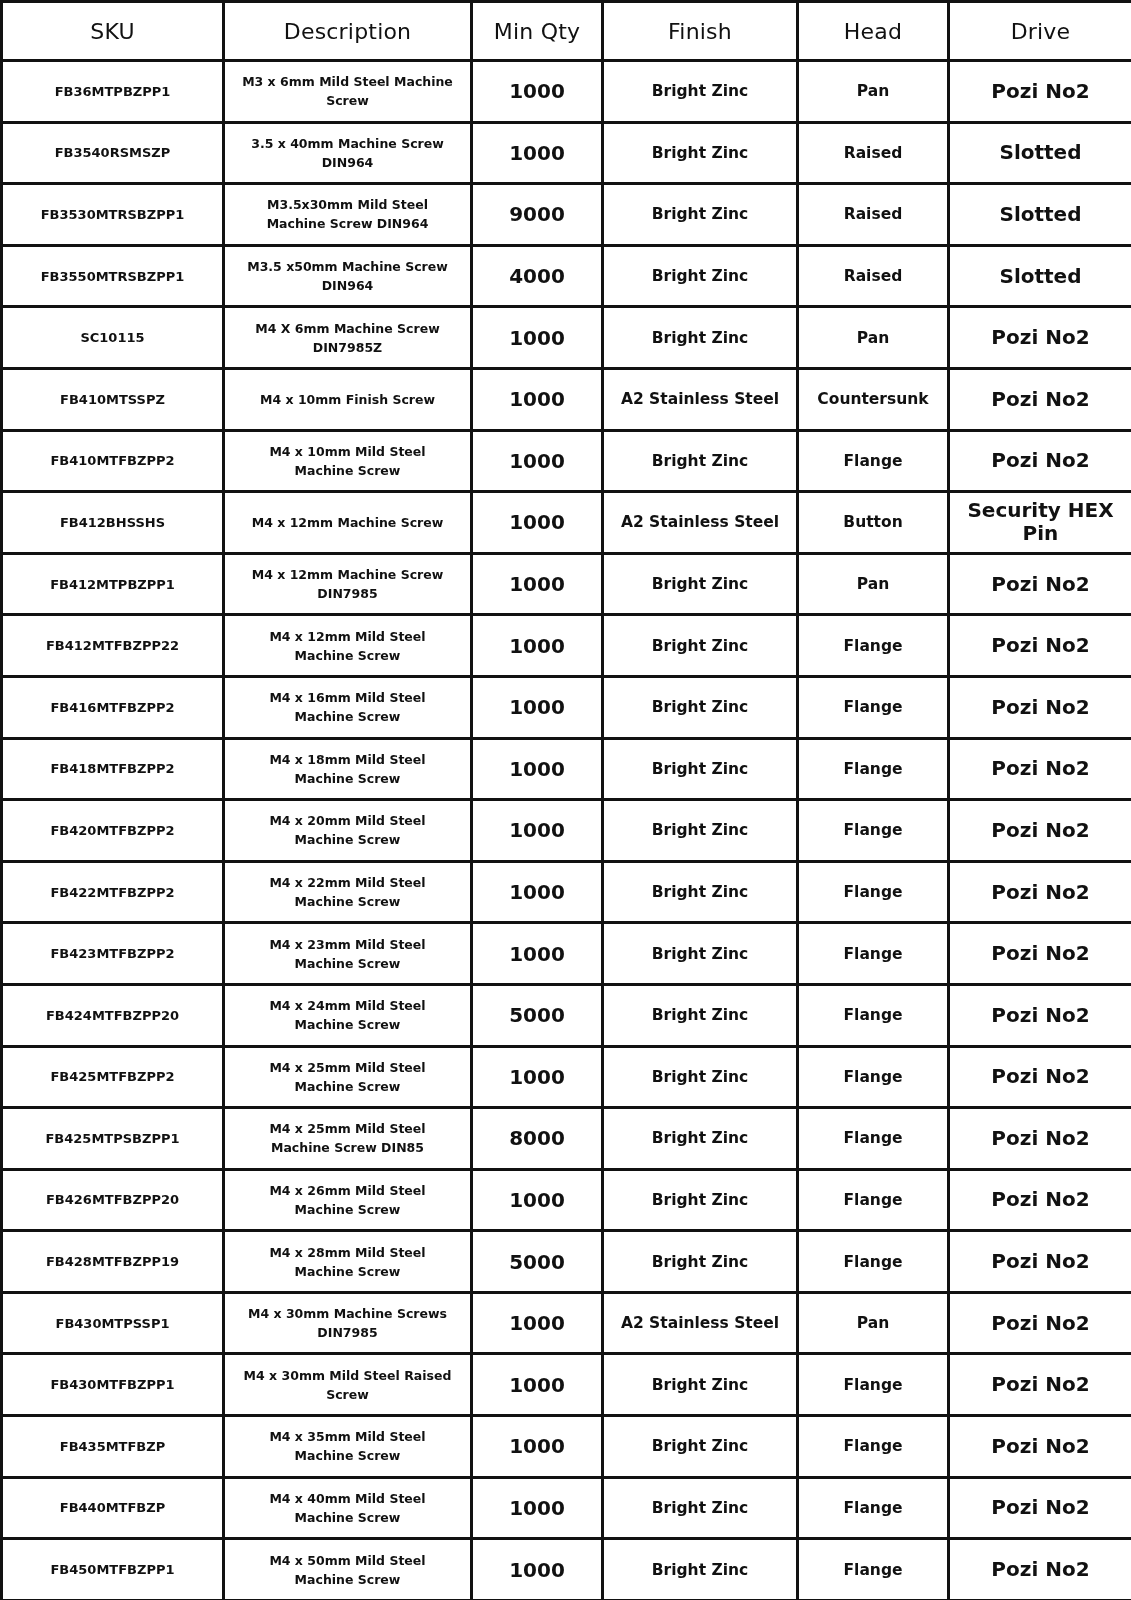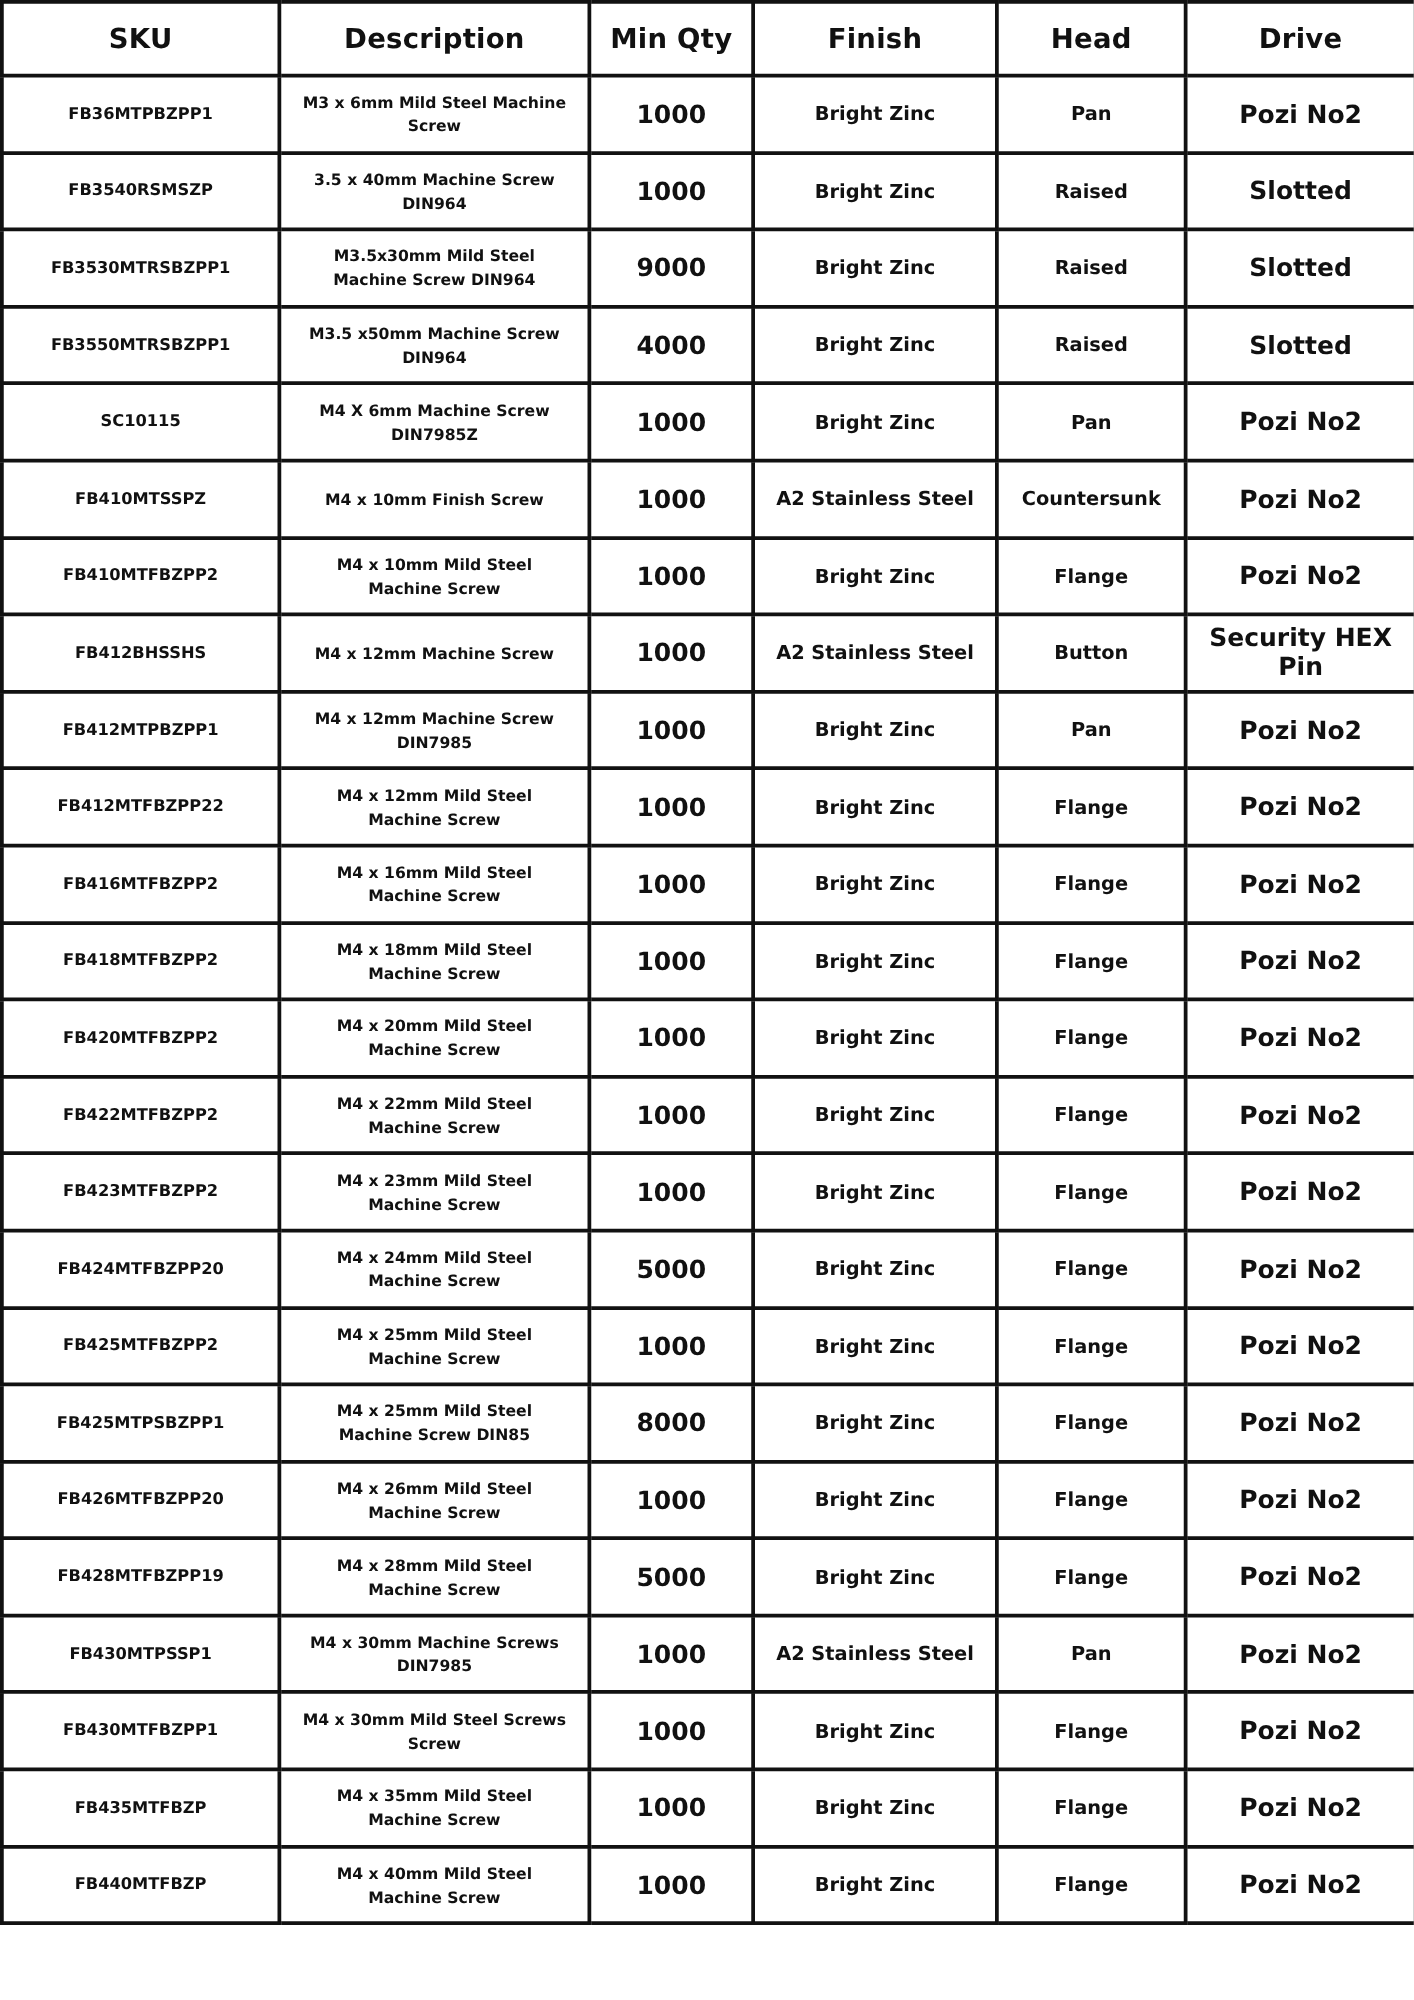--- a/index.html
+++ b/index.html
@@ -26,7 +26,7 @@
   th {
     height: 59px;
     font-size: 22px;
-    font-weight: bold;
+    font-weight: normal;
     letter-spacing: 0.2px;
   }
   td { height: 61.6px; font-weight: bold; }

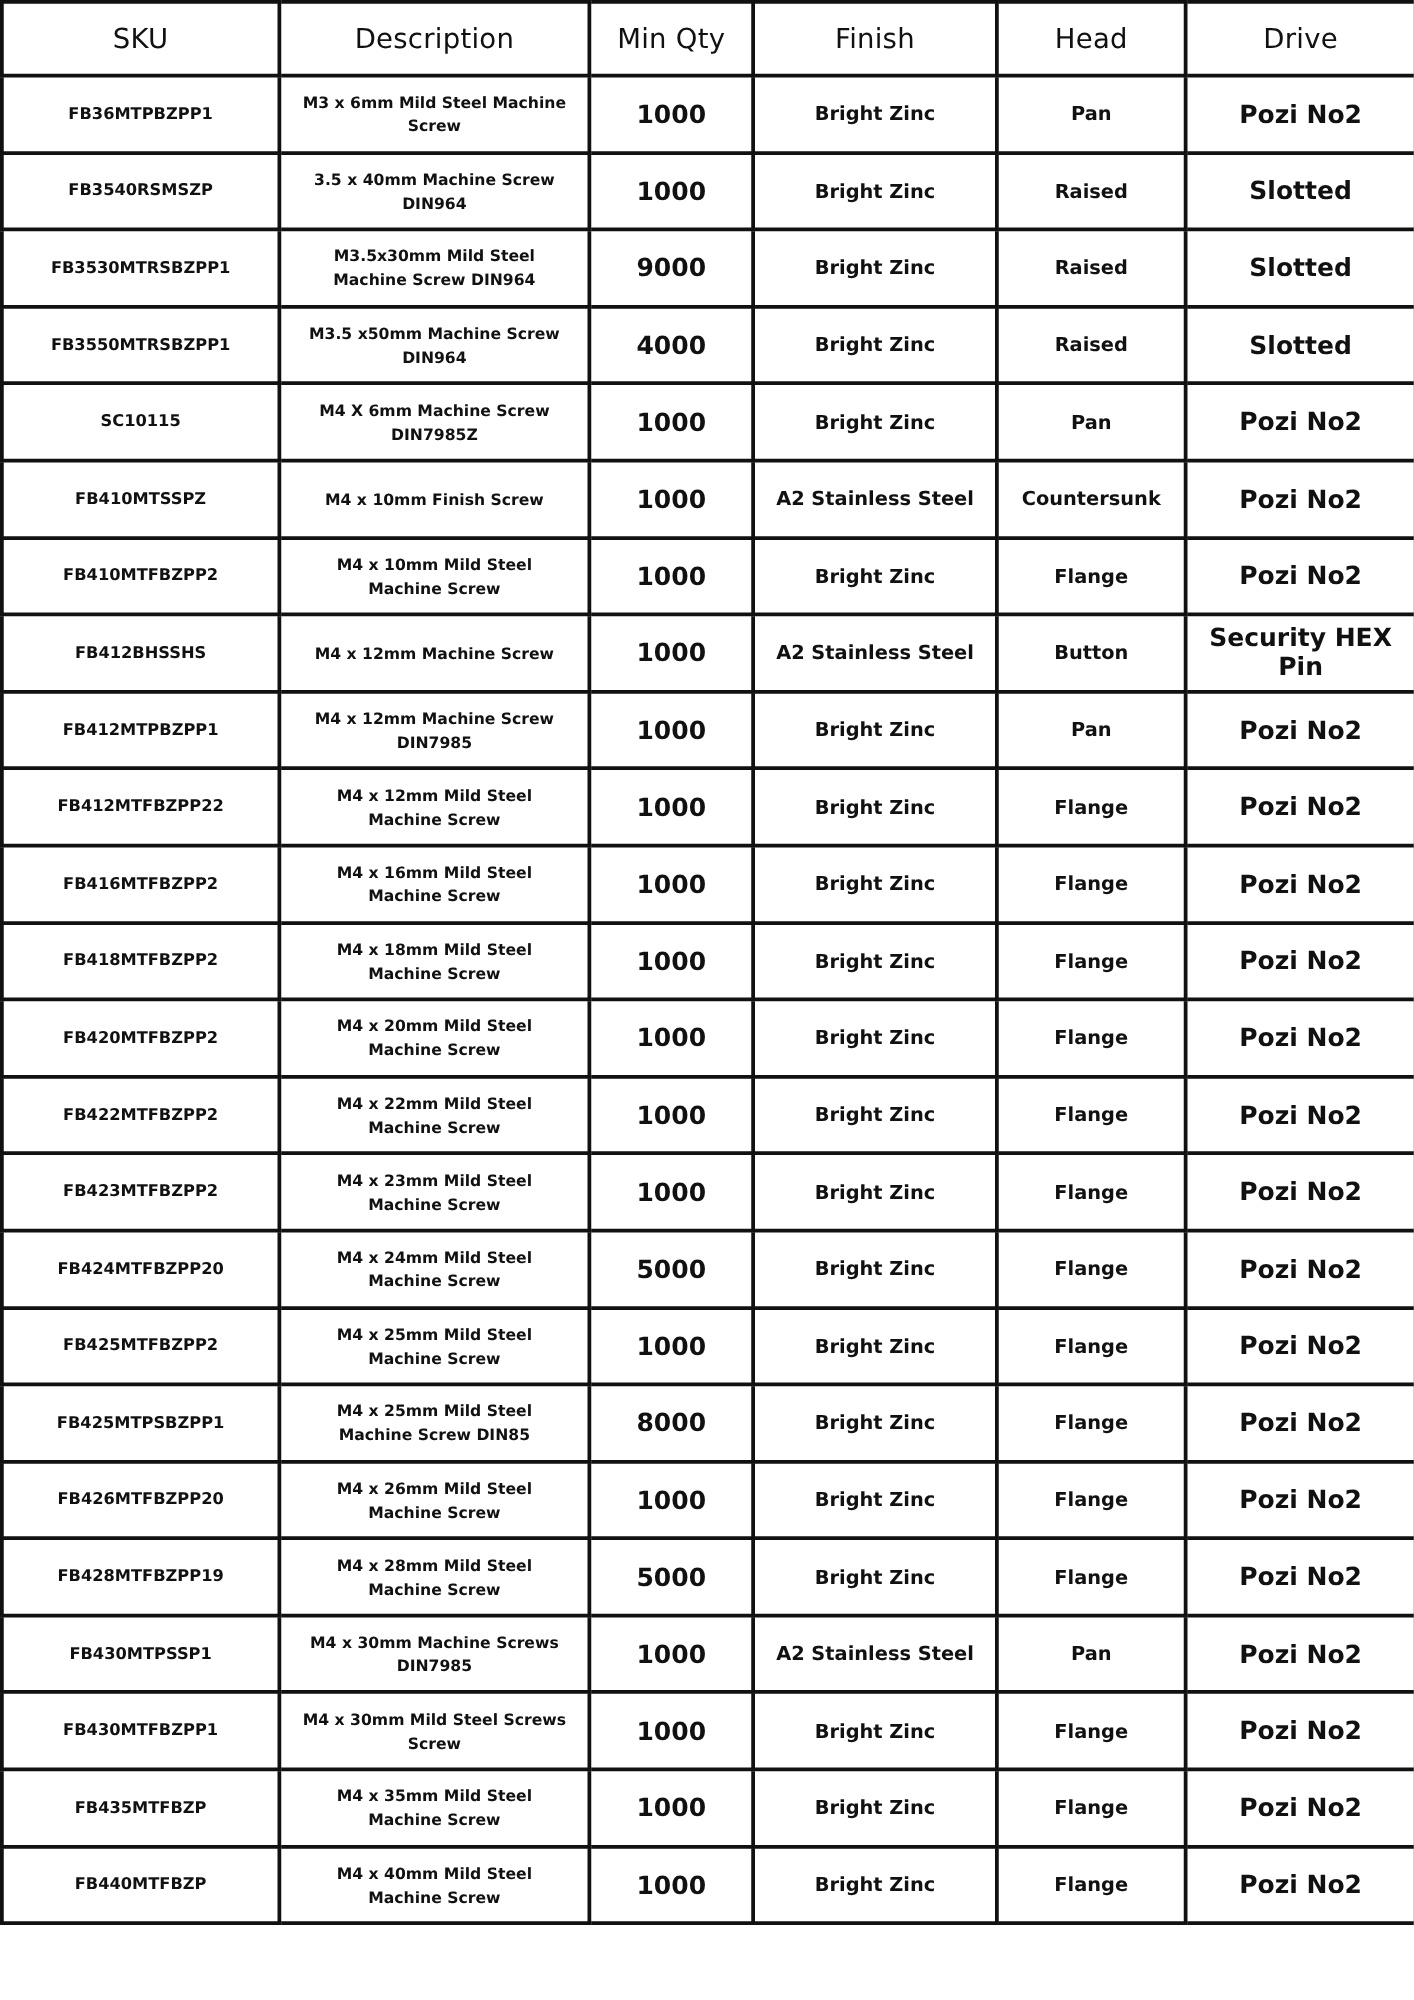--- a/index.html
+++ b/index.html
@@ -230,7 +230,7 @@
       </tr>
       <tr>
         <td class="sku">FB430MTFBZPP1</td>
-        <td class="desc">M4 x 30mm Mild Steel Screws Screw</td>
+        <td class="desc">M4 x 30mm Mild Steel Raised Screw</td>
         <td class="qty">1000</td>
         <td class="fin">Bright Zinc</td>
         <td class="head">Flange</td>

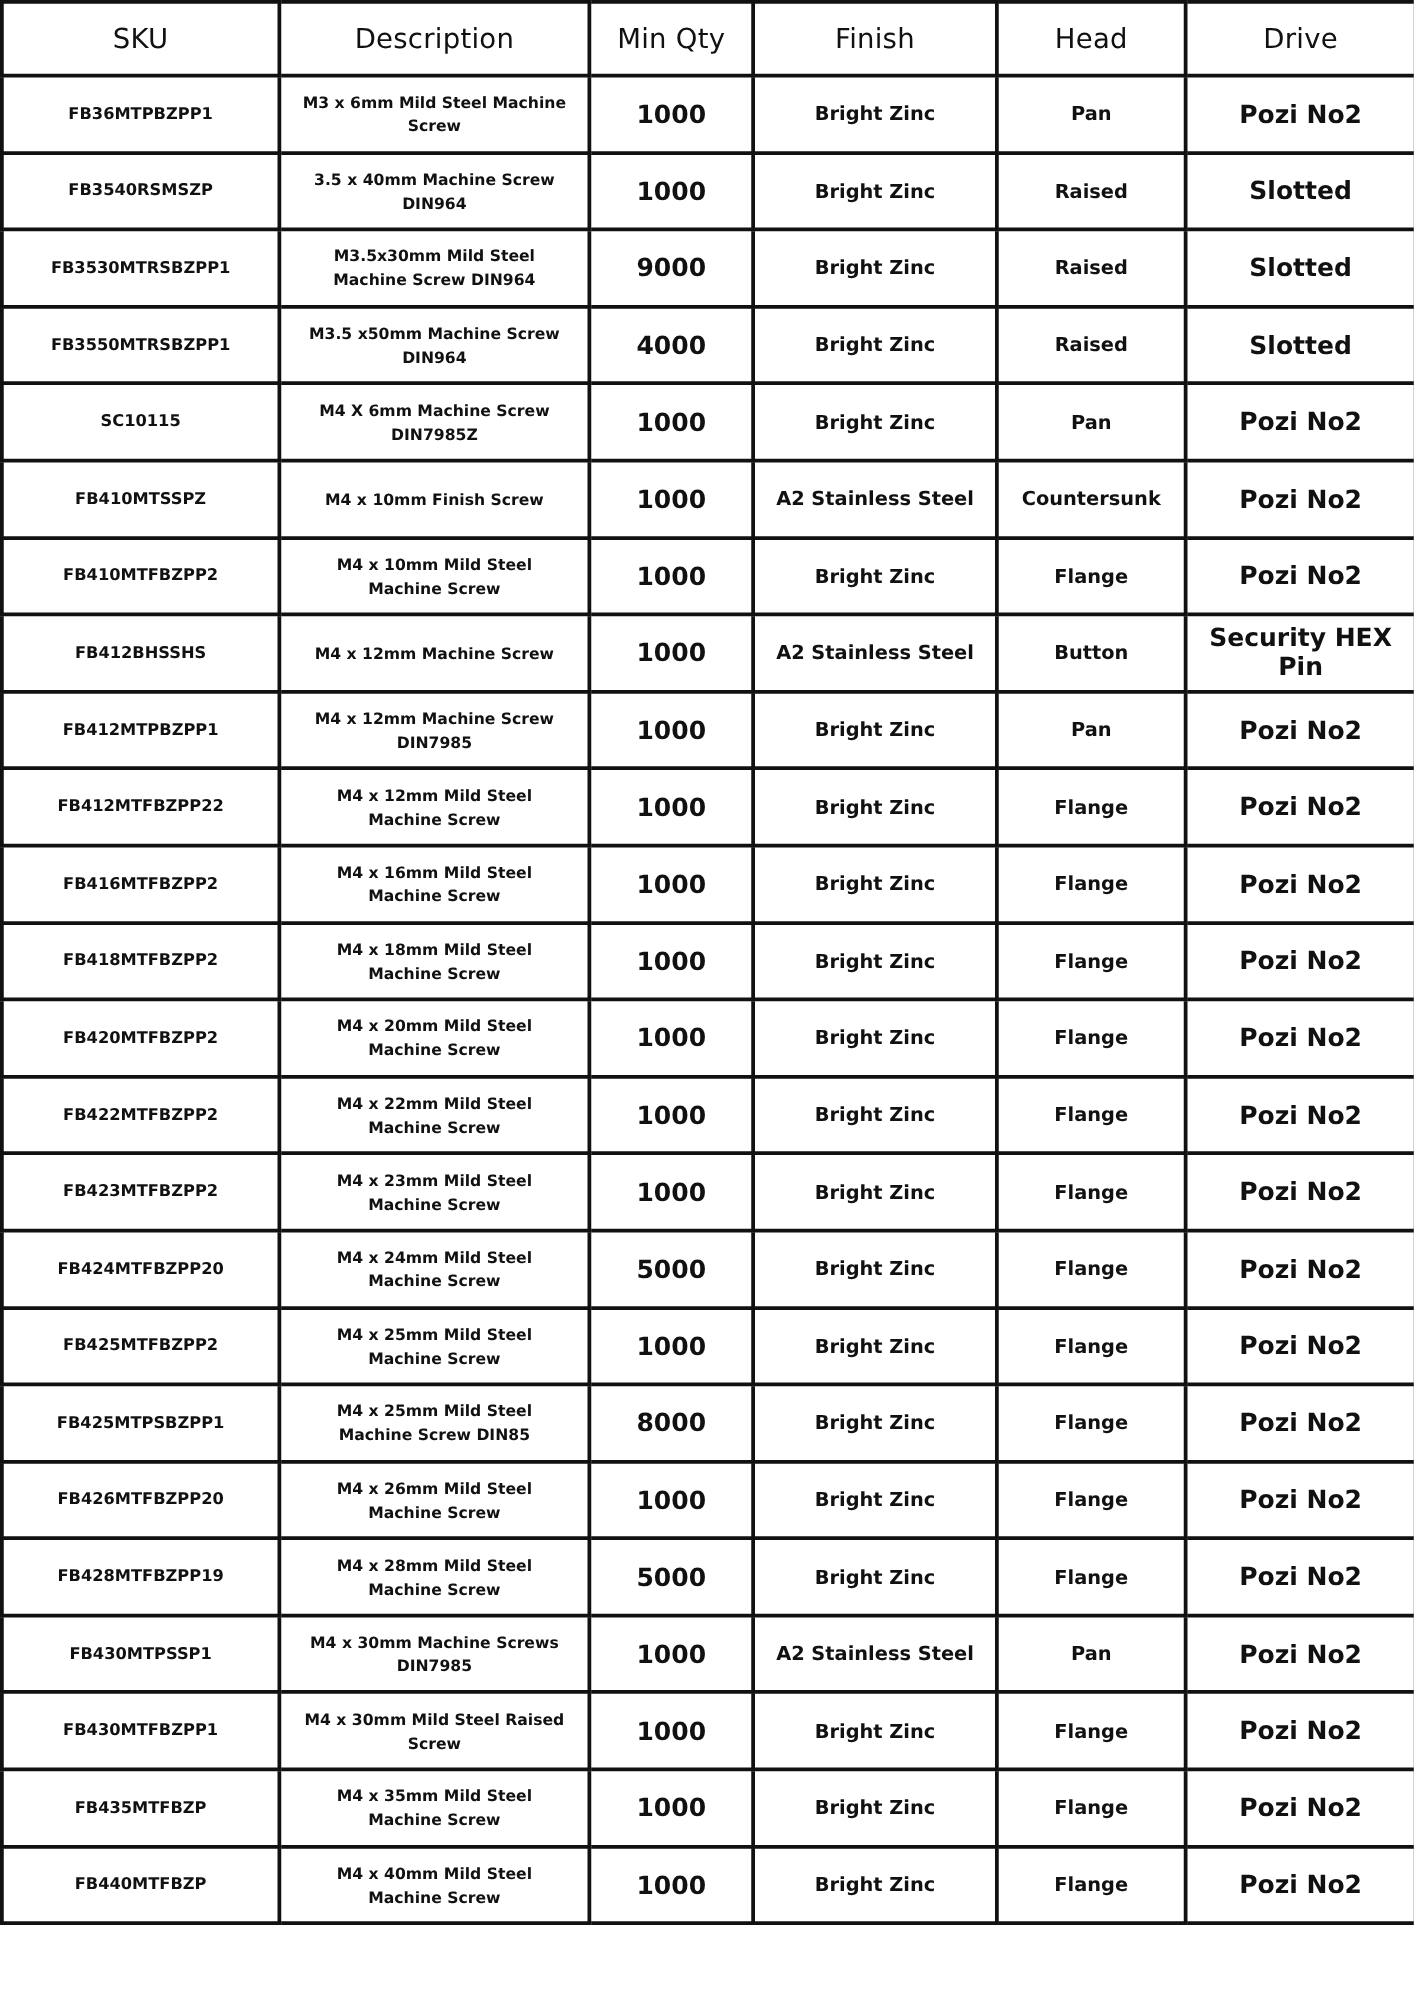--- a/index.html
+++ b/index.html
@@ -252,6 +252,14 @@
         <td class="head">Flange</td>
         <td class="drive">Pozi No2</td>
       </tr>
+      <tr>
+        <td class="sku">FB450MTFBZPP1</td>
+        <td class="desc">M4 x 50mm Mild Steel Machine Screw</td>
+        <td class="qty">1000</td>
+        <td class="fin">Bright Zinc</td>
+        <td class="head">Flange</td>
+        <td class="drive">Pozi No2</td>
+      </tr>
     </tbody>
 </table>
 

